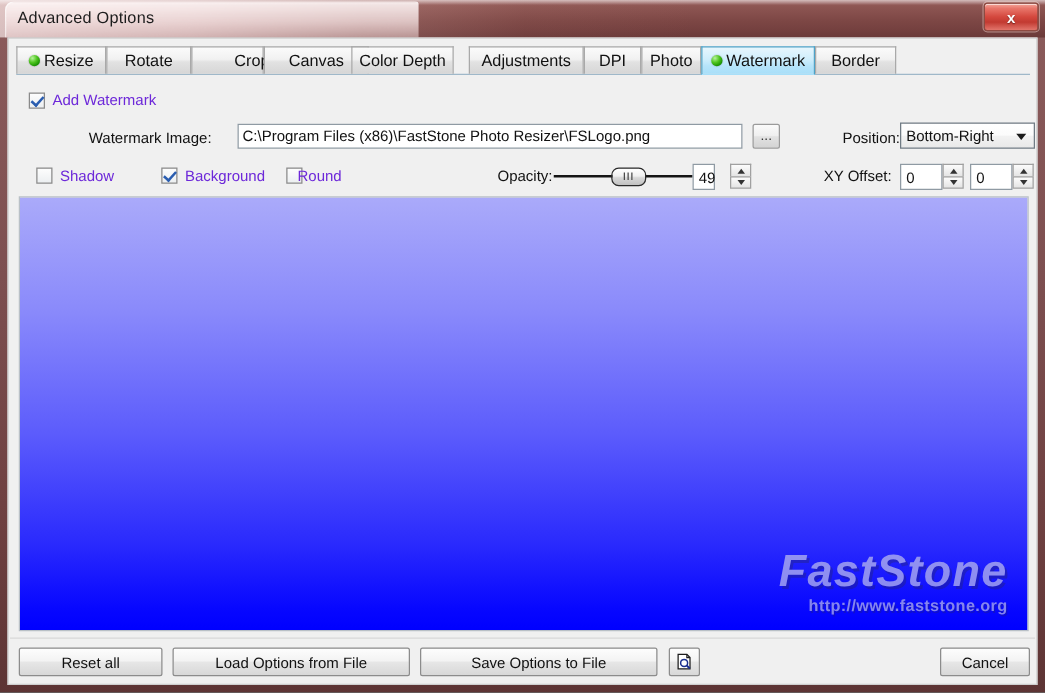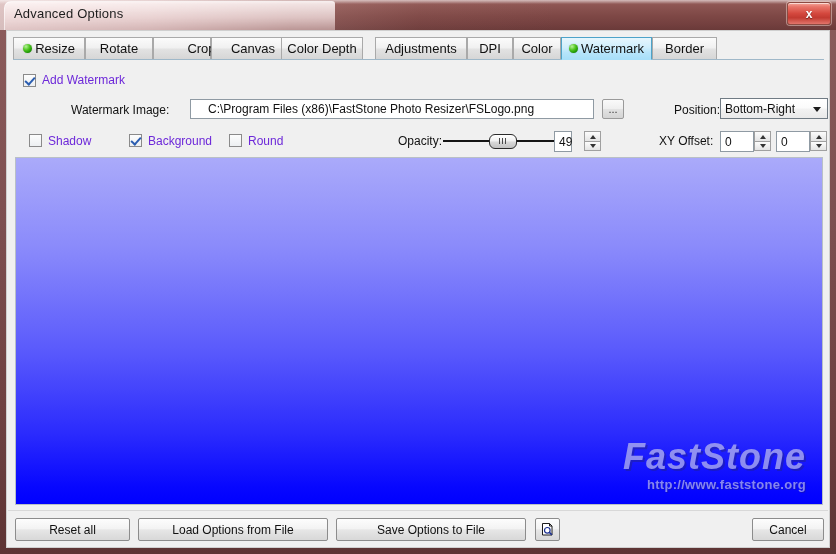--- a/index.html
+++ b/index.html
@@ -396,7 +396,7 @@
           <span>DPI</span>
         </div>
       <div class="tab" style="left:500px;width:48px;">
-          <span>Color</span>
+          <span>Photo</span>
         </div>
       <div class="tab active" style="left:548px;width:91px;justify-content:center;">
           <span class="tab-dot"></span>

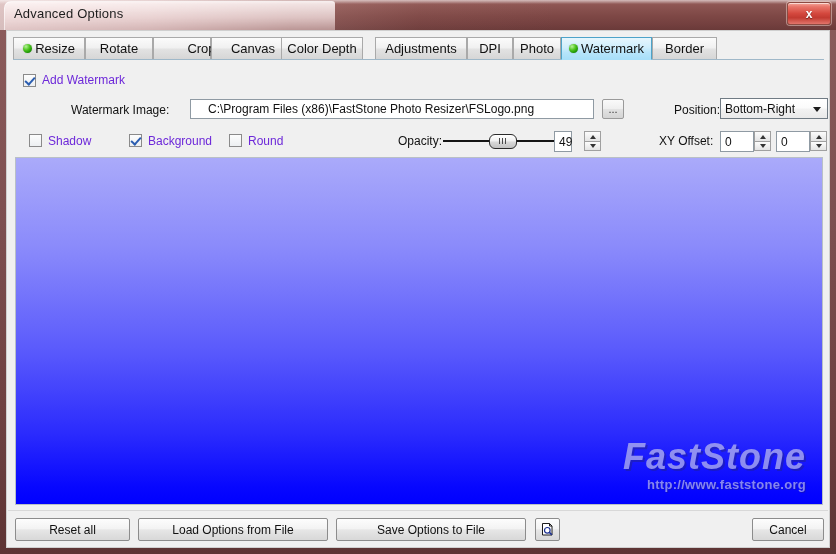--- a/index.html
+++ b/index.html
@@ -177,7 +177,7 @@
     background: #ffffff;
     font-size: 12px;
     color: #111;
-    padding: 0 17px;
+    padding: 0 3px;
     display: flex;
     align-items: center;
     overflow: hidden;

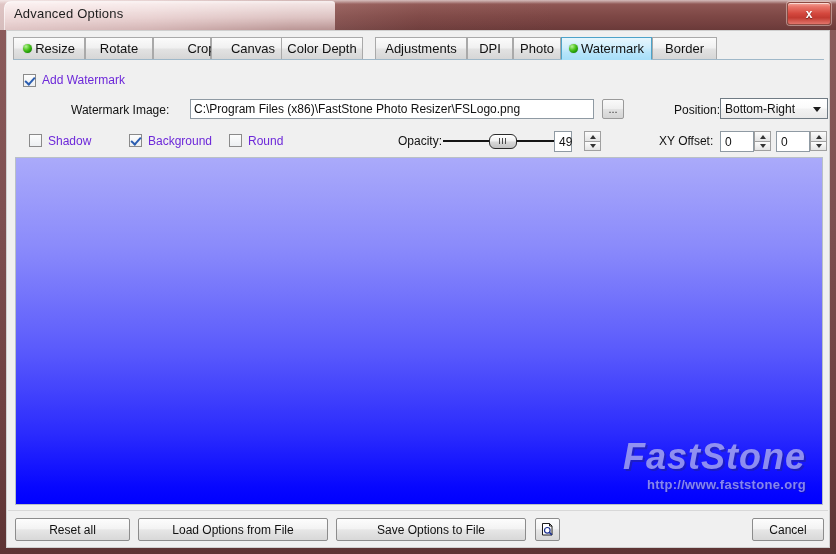--- a/index.html
+++ b/index.html
@@ -427,7 +427,7 @@
     <div class="cb-label" style="left:141px; top:103px;">Background</div>
 
     <div class="cb" style="left:222px; top:103px;"></div>
-    <div class="cb-label" style="left:241px; top:103px;">Round</div>
+    <div class="cb-label" style="left:231px; top:103px;">Round</div>
 
     <div class="lbl" style="left:391px; top:103px;">Opacity:</div>
     <div class="slider" style="left:436px; top:100px;">

